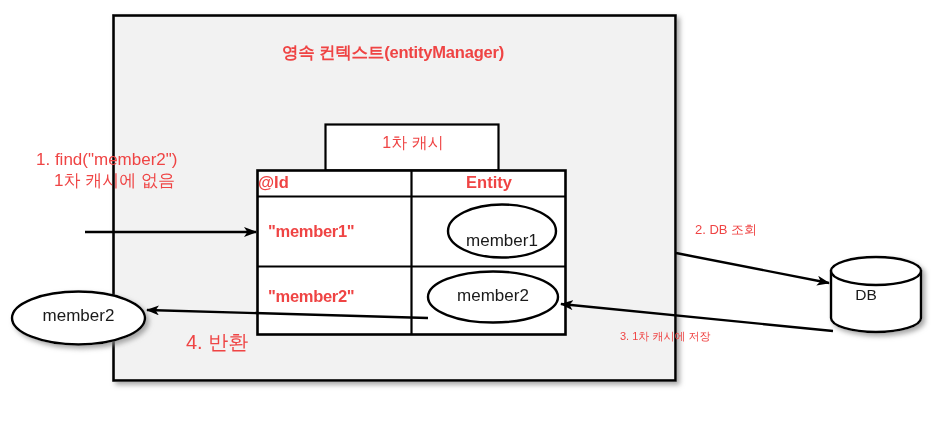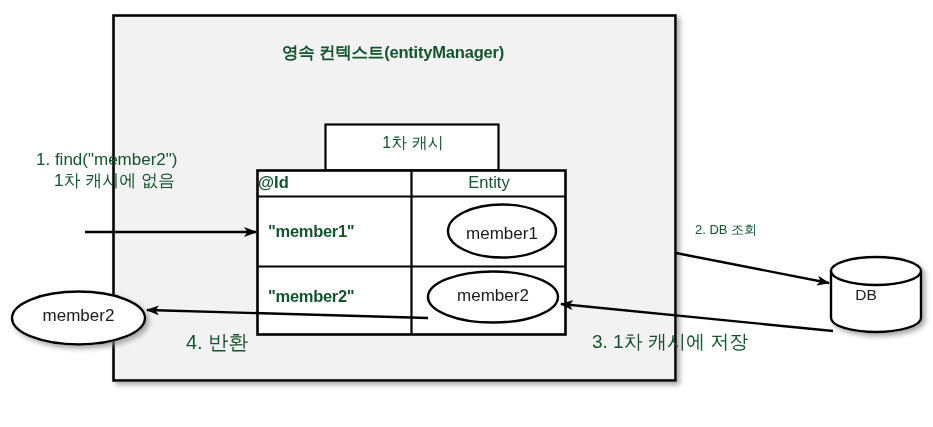--- a/index.html
+++ b/index.html
@@ -24,7 +24,7 @@
   }
   .lbl {
     position: absolute;
-    color: #14532d;
+    color: #ef4444;
     white-space: nowrap;
     line-height: 1.22;
   }

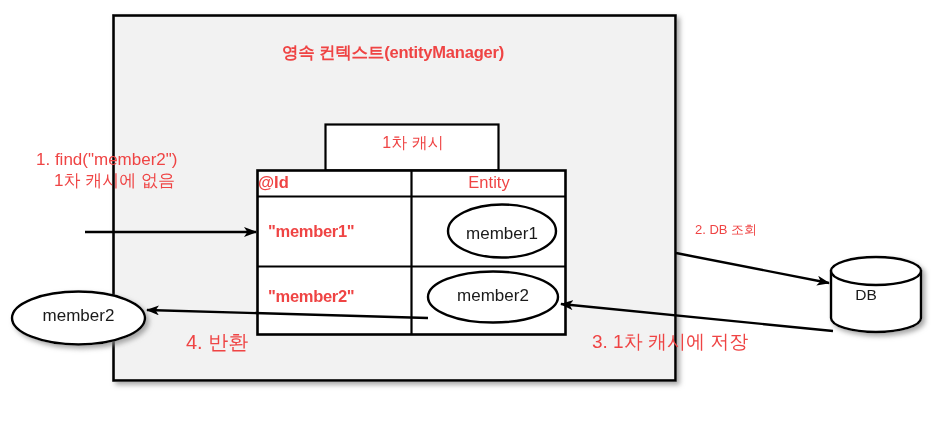--- a/index.html
+++ b/index.html
@@ -58,7 +58,7 @@
     width: 154px;
     text-align: center;
     font-size: 16.5px;
-    font-weight: normal;
+    font-weight: bold;
   }
   .cell-key {
     left: 268px;

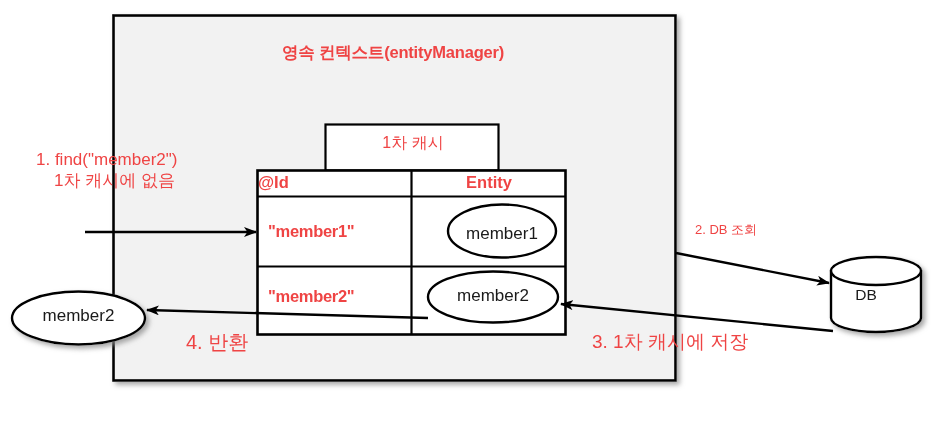--- a/index.html
+++ b/index.html
@@ -75,7 +75,7 @@
     color: #1a1a1a;
     white-space: nowrap;
   }
-  .ell-m1 { left: 448px; top: 224px; width: 108px; }
+  .ell-m1 { left: 448px; top: 231px; width: 108px; }
   .ell-m2 { left: 428px; top: 286px; width: 130px; }
   .ell-ret { left: 12px; top: 306px; width: 133px; }
   .db-text { left: 830px; top: 286px; width: 72px; text-align: center; font-size: 15.5px; }

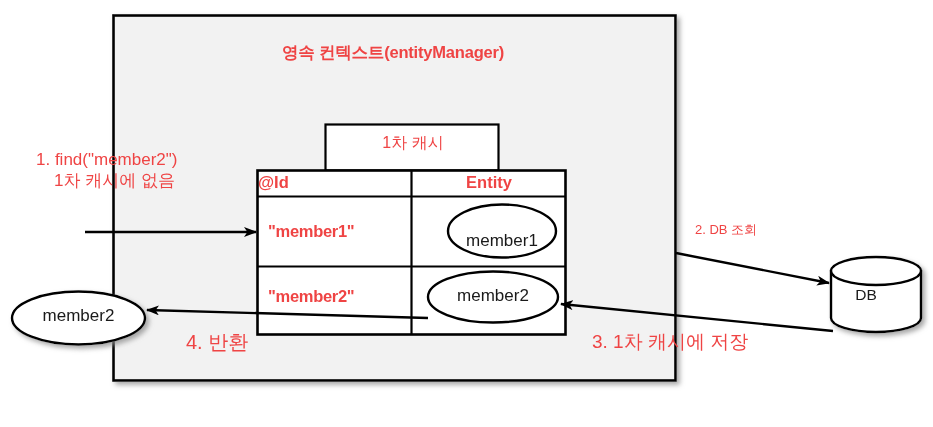--- a/index.html
+++ b/index.html
@@ -87,7 +87,7 @@
   }
   .step1 .l2 { padding-left: 18px; display: block; }
   .step2 { left: 695px; top: 222px; font-size: 13px; text-align: center; }
-  .step3 { left: 592px; top: 330px; font-size: 19px; }
+  .step3 { left: 620px; top: 330px; font-size: 11px; }
   .step4 { left: 186px; top: 330px; font-size: 20px; }
 </style>
 </head>

